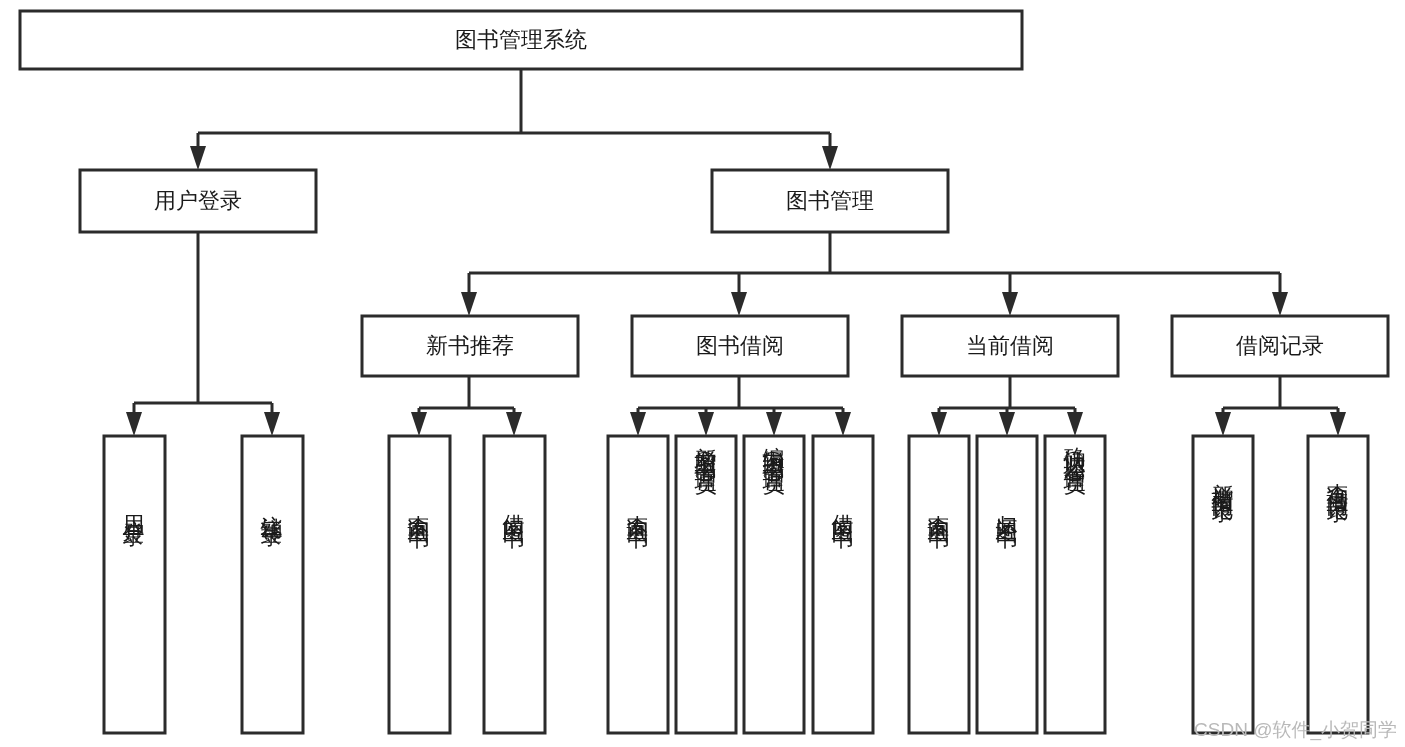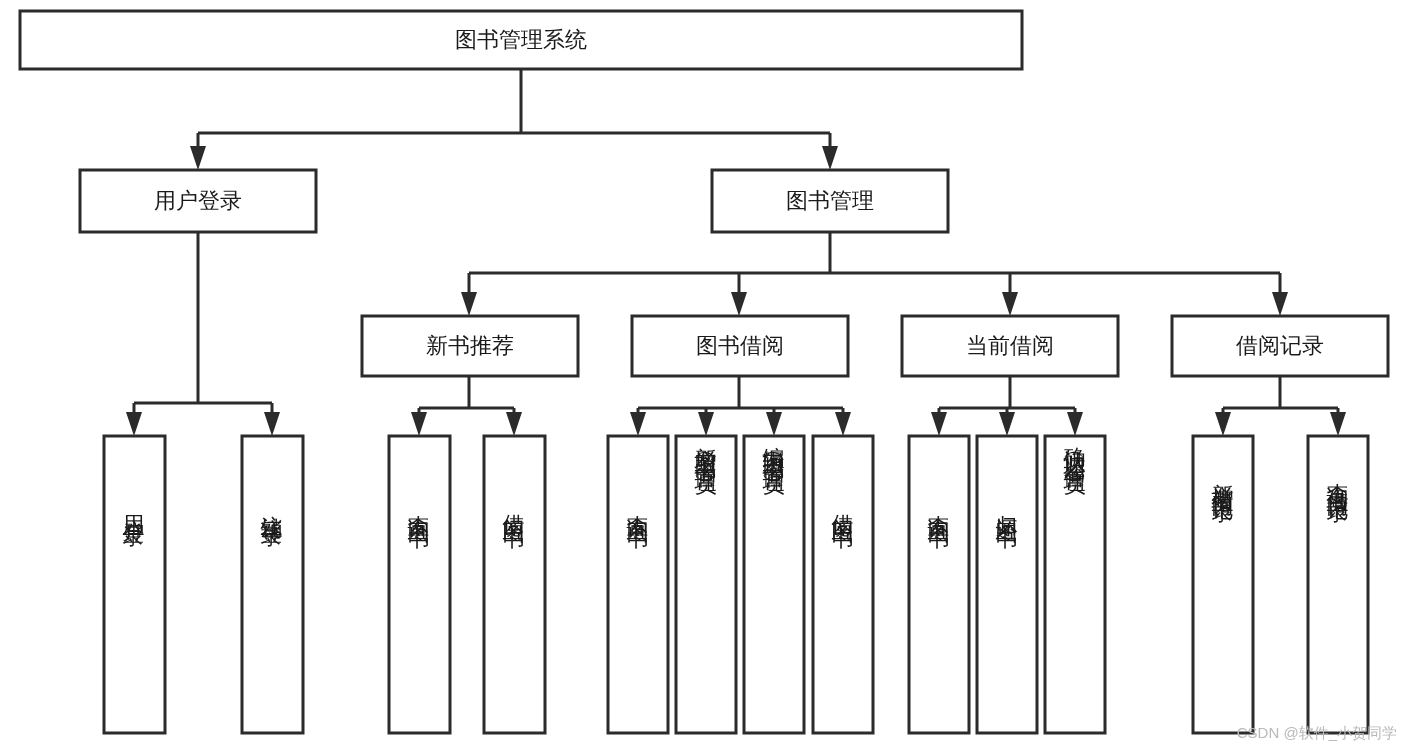--- a/index.html
+++ b/index.html
@@ -60,7 +60,7 @@
     right: 8px;
     bottom: 4px;
     font-family: "Liberation Sans", "DejaVu Sans", sans-serif;
-    font-size: 15px;
+    font-size: 19px;
     color: #b9b9b9;
     white-space: nowrap;
     pointer-events: none;

